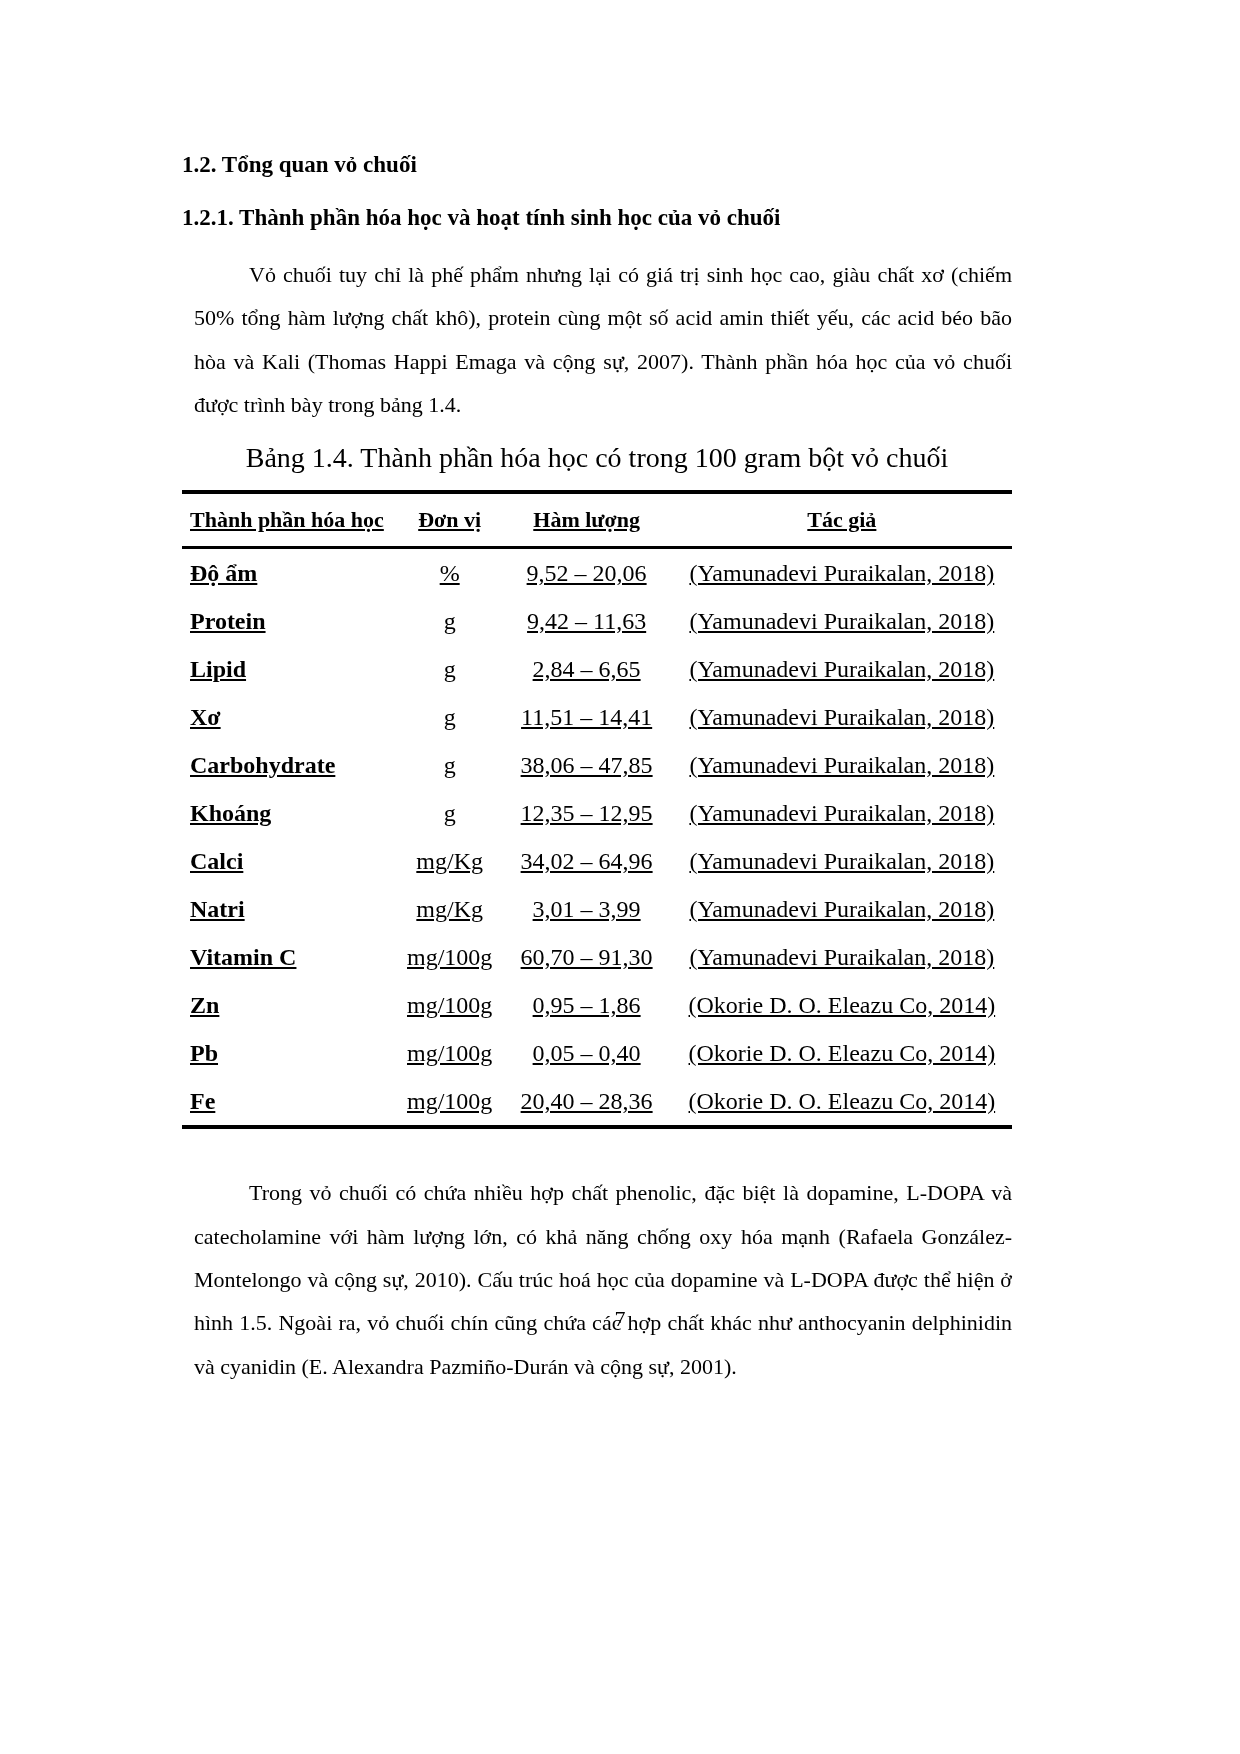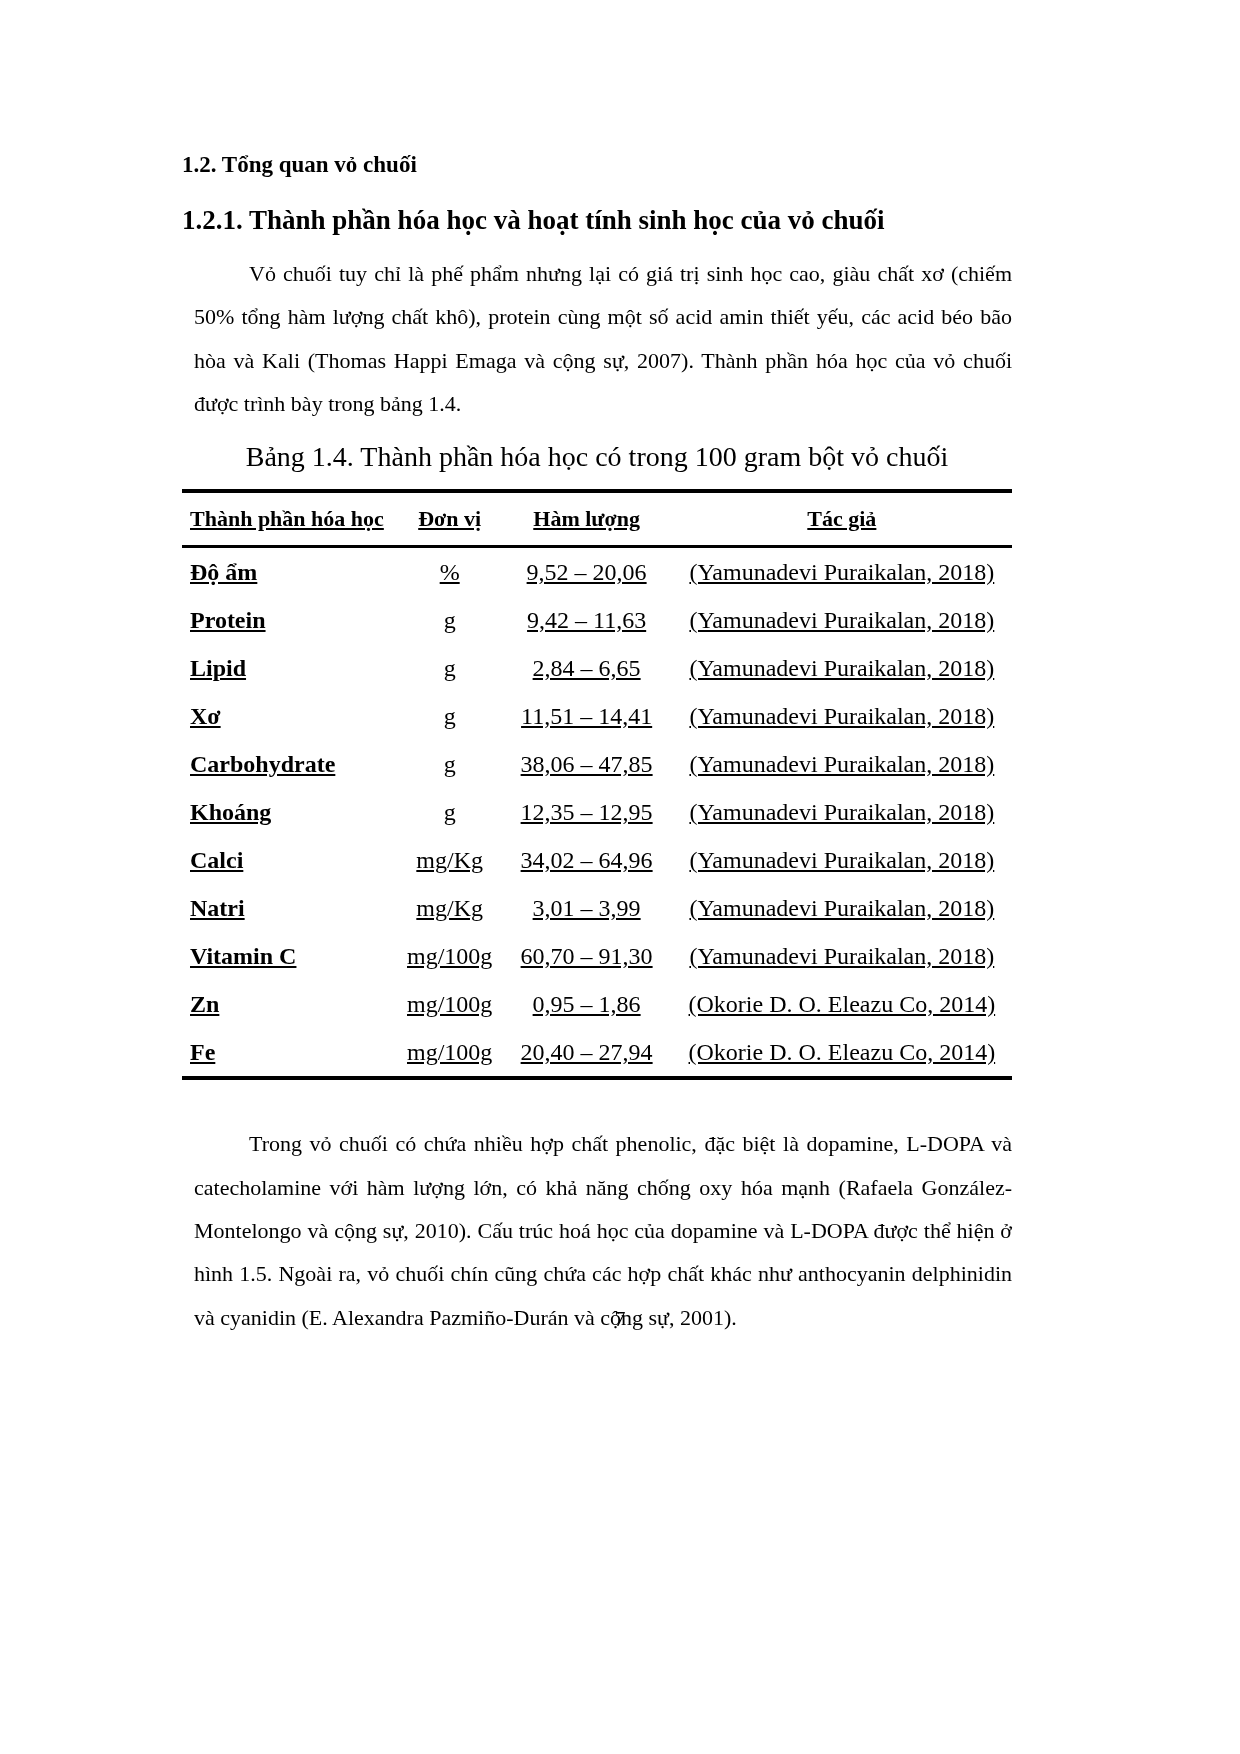--- a/index.html
+++ b/index.html
@@ -23,9 +23,9 @@
     margin-bottom: 27px;
   }
   .h2 {
-    font-size: 27px;
+    font-size: 23px;
     font-weight: bold;
-    margin-bottom: 16px;
+    margin-bottom: 22px;
     font-family: Liberation Serif, serif;
   }
   .para {

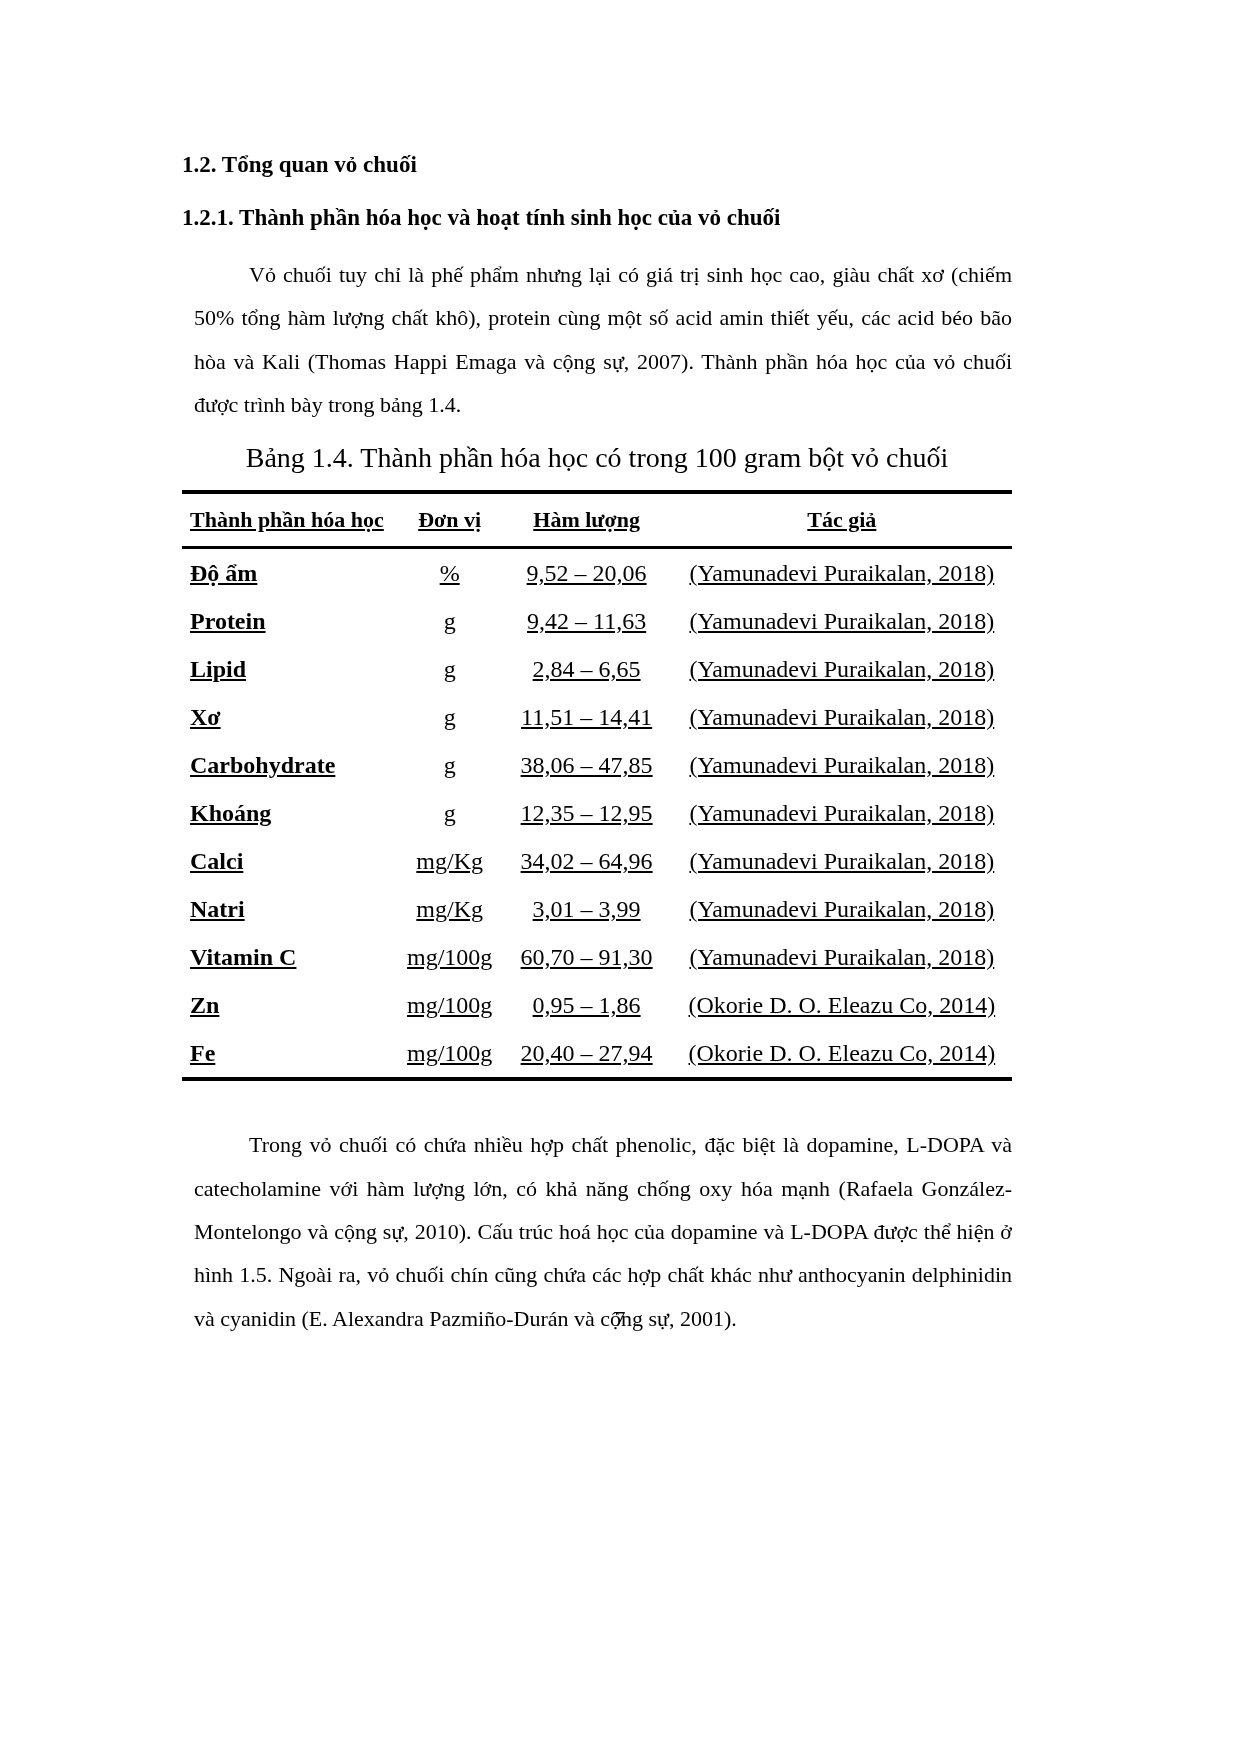--- a/index.html
+++ b/index.html
@@ -176,6 +176,12 @@
           <td>(Okorie D. O. Eleazu Co, 2014)</td>
         </tr>
         <tr>
+          <td>Pb</td>
+          <td>mg/100g</td>
+          <td>0,05 – 0,40</td>
+          <td>(Okorie D. O. Eleazu Co, 2014)</td>
+        </tr>
+        <tr>
           <td>Fe</td>
           <td>mg/100g</td>
           <td>20,40 – 27,94</td>

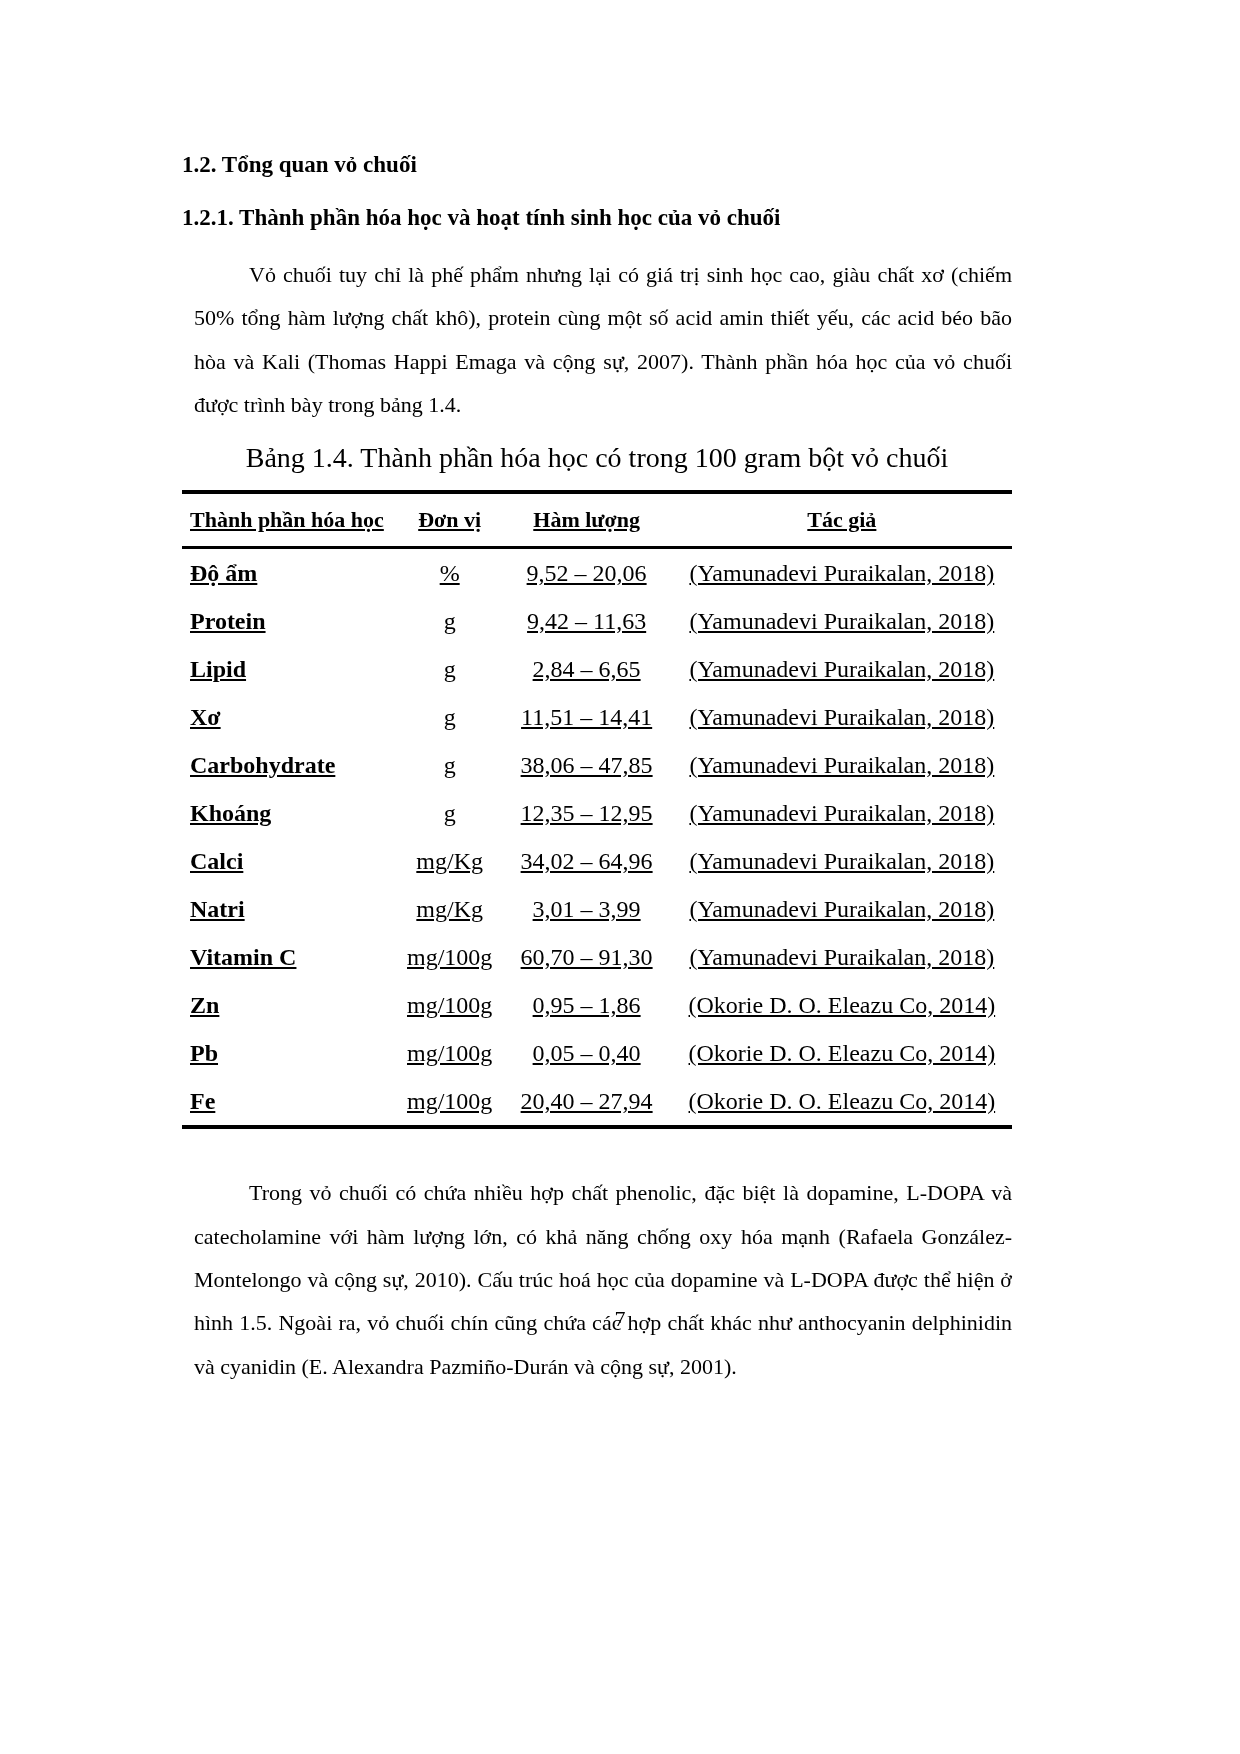--- a/index.html
+++ b/index.html
@@ -184,7 +184,7 @@
         <tr>
           <td>Fe</td>
           <td>mg/100g</td>
-          <td>20,40 – 27,94</td>
+          <td>20,40 – 28,36</td>
           <td>(Okorie D. O. Eleazu Co, 2014)</td>
         </tr>
       </tbody>

